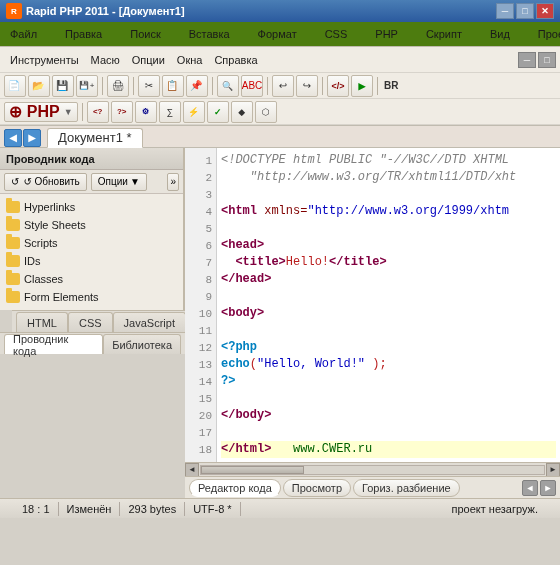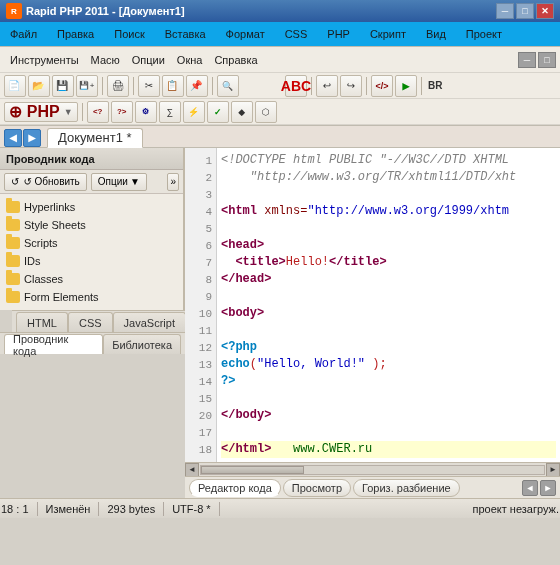--- a/index.html
+++ b/index.html
@@ -61,13 +61,13 @@
 
     
     .menu-bar {
-      background: #0ea5e9;
+      background: #4d7c0f;
       height: 20px;
       display: flex;
       align-items: center;
       padding: 12px 4px;
       border-bottom: 1px solid #c0bbaf;
-      gap: 8px;
+      gap: 16px;
     }
     .menu-item {
       padding: 2px 6px;

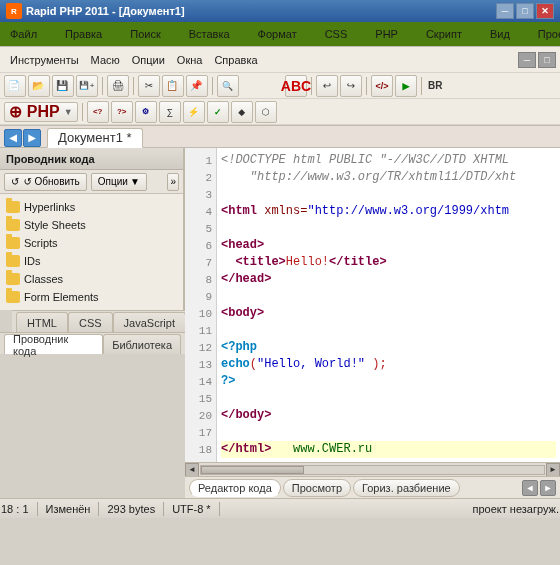--- a/index.html
+++ b/index.html
@@ -527,7 +527,7 @@
     <div class="toolbar-btn">📌</div>
     <div class="toolbar-sep"></div>
     <div class="toolbar-btn" style="font-size:9px;">🔍</div>
-    <div class="toolbar-btn" style="font-size:14px; font-weight:bold; color:#c00;margin-left:44px;">ABC</div>
+    <div class="toolbar-btn" style="font-size:10px; font-weight:normal; color:#c00;">ABC</div>
     <div class="toolbar-sep"></div>
     <div class="toolbar-btn">↩</div>
     <div class="toolbar-btn">↪</div>

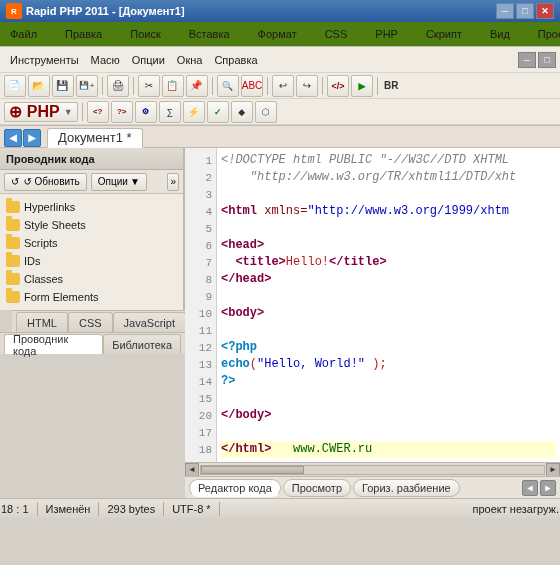--- a/index.html
+++ b/index.html
@@ -401,7 +401,7 @@
       border-top: 1px solid #c0b8a8;
       display: flex;
       align-items: center;
-      padding: 0 1px;
+      padding: 0 22px;
       gap: 8px;
       font-size: 11px;
       color: #1a1a1a;

